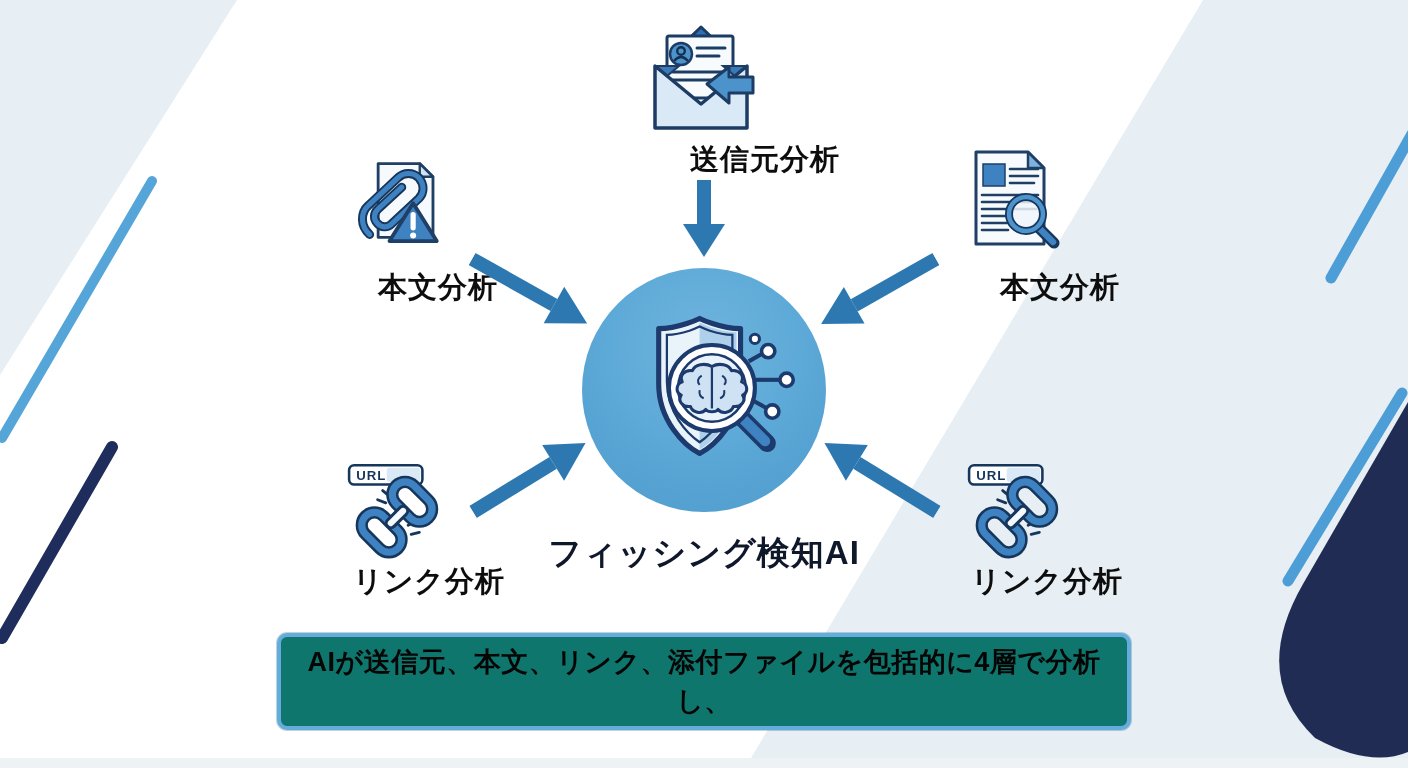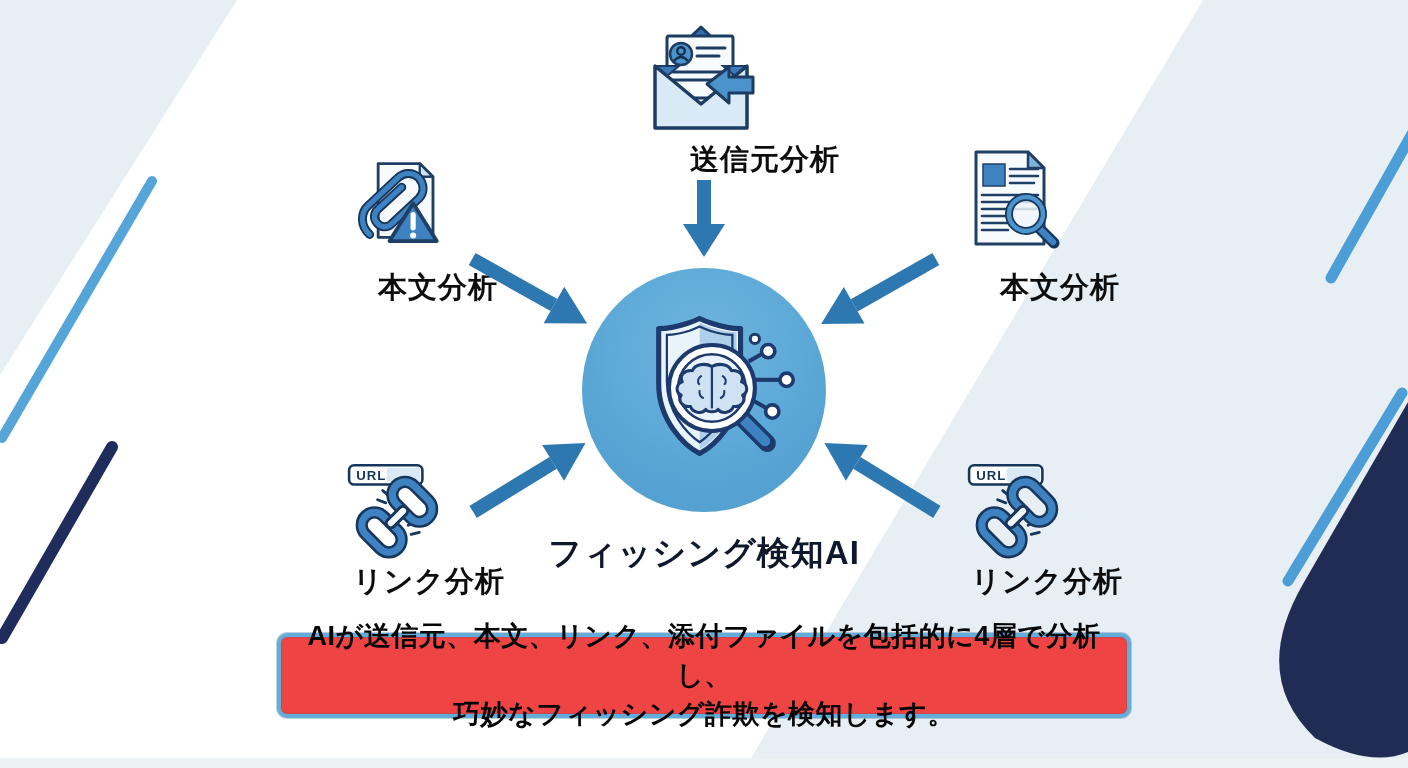--- a/index.html
+++ b/index.html
@@ -24,8 +24,8 @@
   }
   .arrow{position:absolute;transform-origin:0 22px;}
   .summary-box{
-    position:absolute;left:277px;top:633px;width:854px;height:85px;
-    box-sizing:border-box;background:#ef4444;
+    position:absolute;left:277px;top:633px;width:854px;height:97px;
+    box-sizing:border-box;background:#0f766e;
     border:4px solid #63adda;border-radius:10px;
     box-shadow:0 0 0 1px rgba(40,90,140,.28), inset 0 0 0 1px rgba(40,90,140,.18);
     display:flex;flex-direction:column;justify-content:center;

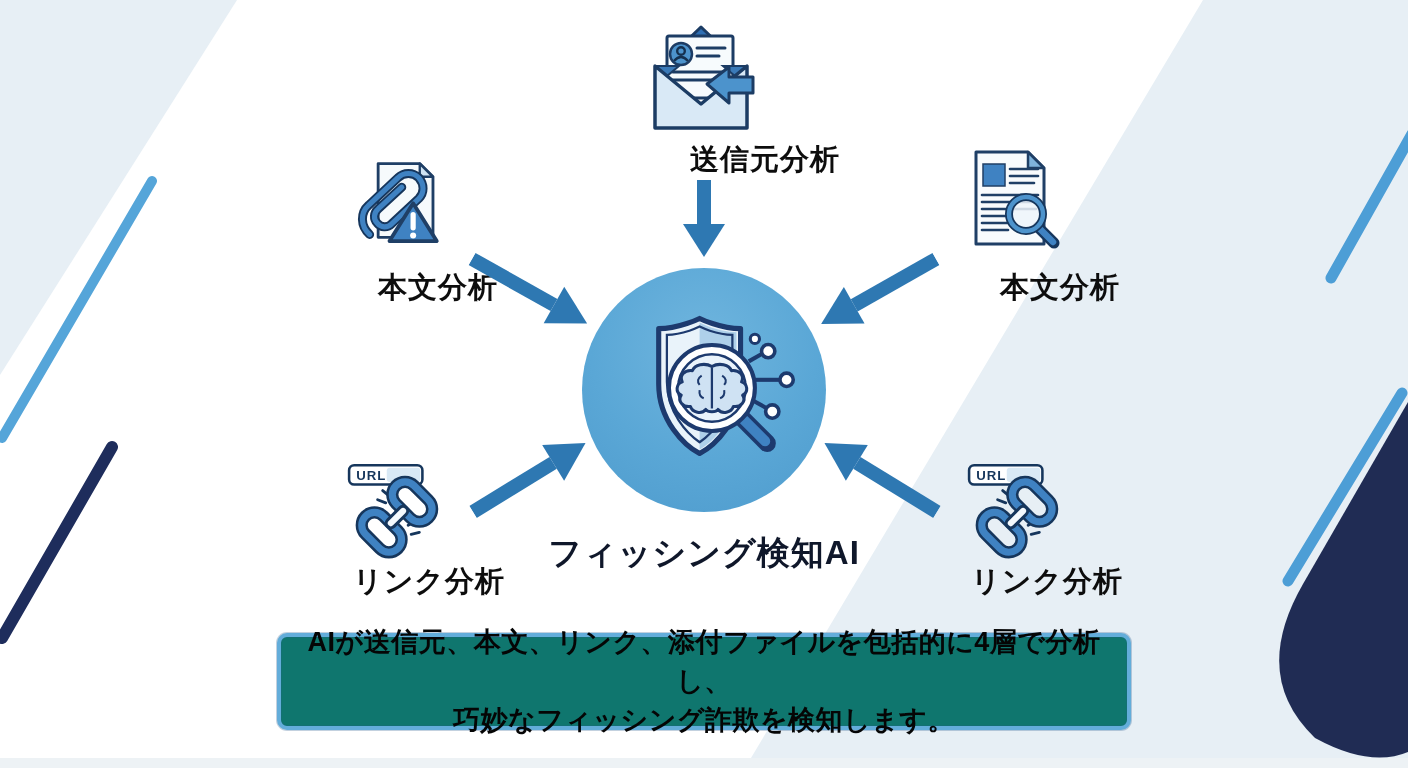--- a/index.html
+++ b/index.html
@@ -198,7 +198,6 @@
 
 <div class="summary-box">
   <div class="summary-line">AIが送信元、本文、リンク、添付ファイルを包括的に4層で分析し、</div>
-  <div class="summary-line">巧妙なフィッシング詐欺を検知します。</div>
 </div>
 
 </body></html>

